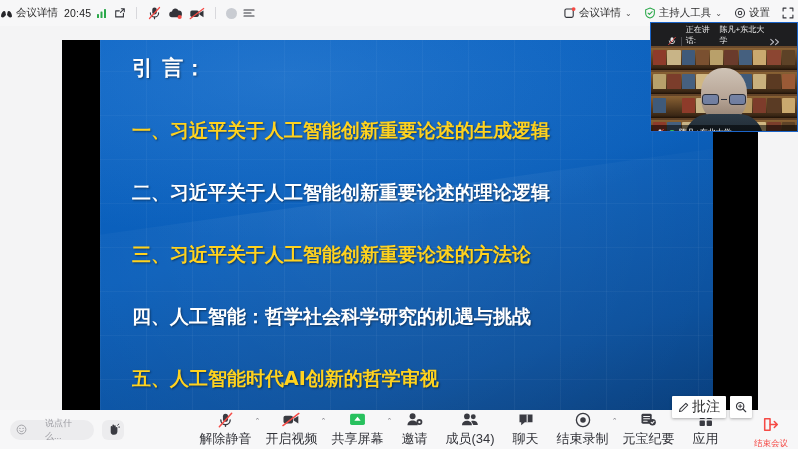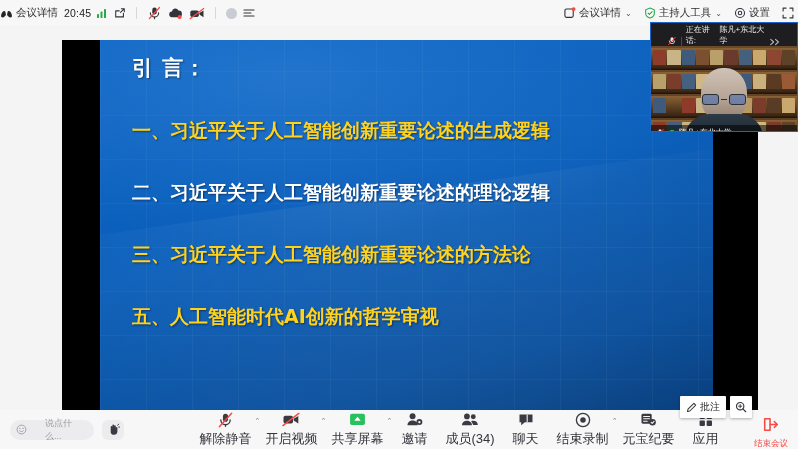--- a/index.html
+++ b/index.html
@@ -278,6 +278,7 @@
         <div class="s-line hl sp1">一、习近平关于人工智能创新重要论述的生成逻辑</div>
         <div class="s-line sp2">二、习近平关于人工智能创新重要论述的理论逻辑</div>
         <div class="s-line hl sp2">三、习近平关于人工智能创新重要论述的方法论</div>
+        <div class="s-line sp2">四、人工智能：哲学社会科学研究的机遇与挑战</div>
         <div class="s-line hl sp2">五、人工智能时代AI创新的哲学审视</div>
 
       </div>

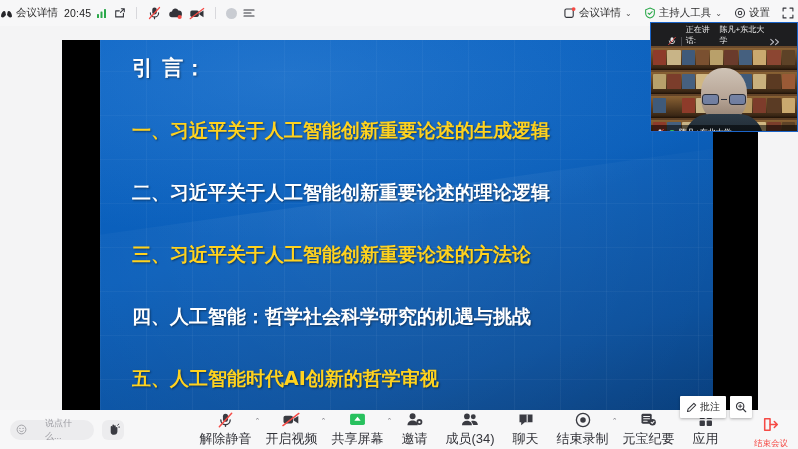--- a/index.html
+++ b/index.html
@@ -122,7 +122,7 @@
   .st-btn {
     height: 22px; background: #fff; border-radius: 1px;
     display: flex; align-items: center; gap: 3px; padding: 0 6px;
-    font-size: 10px; color: #2b2b2b; box-shadow: 0 1px 3px rgba(0,0,0,.3);
+    font-size: 14px; color: #2b2b2b; box-shadow: 0 1px 3px rgba(0,0,0,.3);
   }
   .st-btn.sq { padding: 0 5px; }
 

